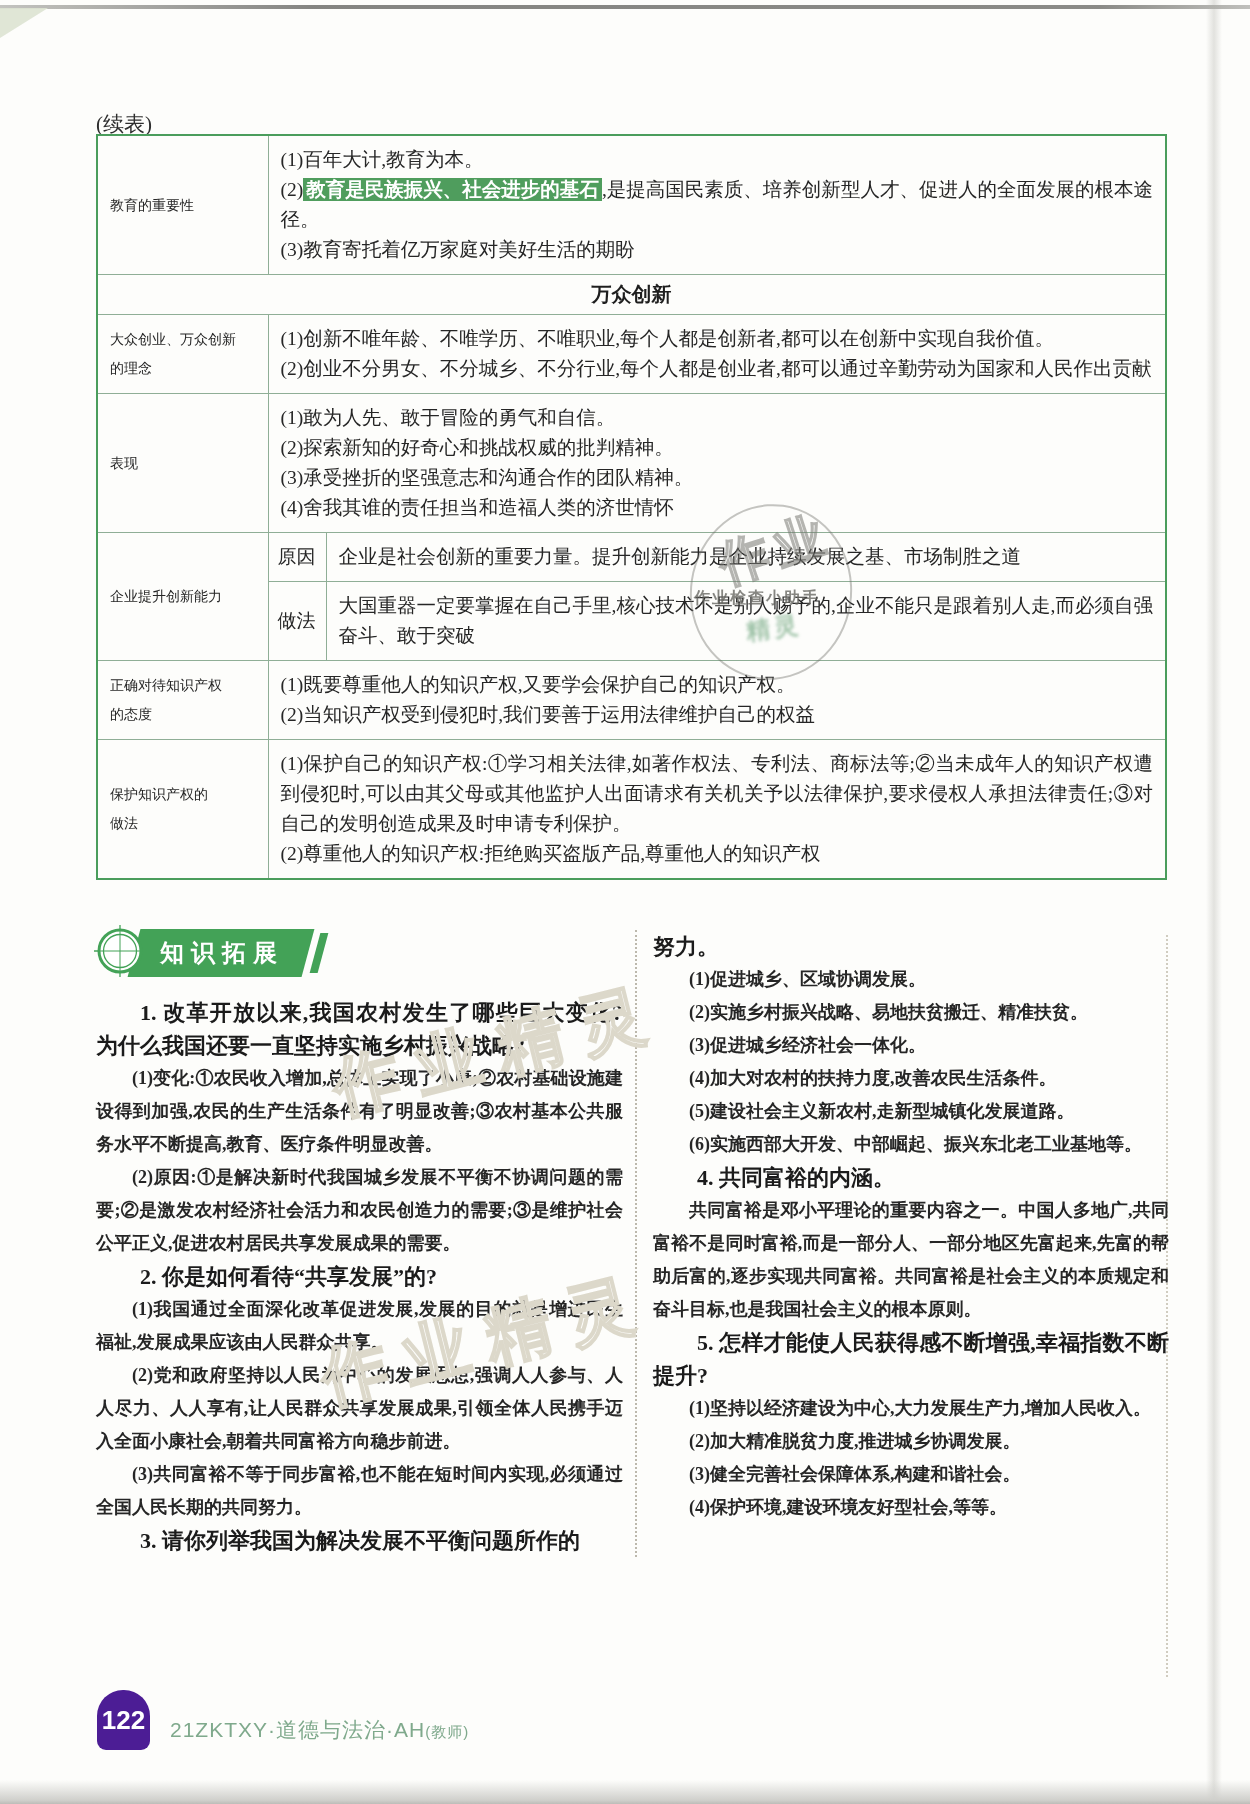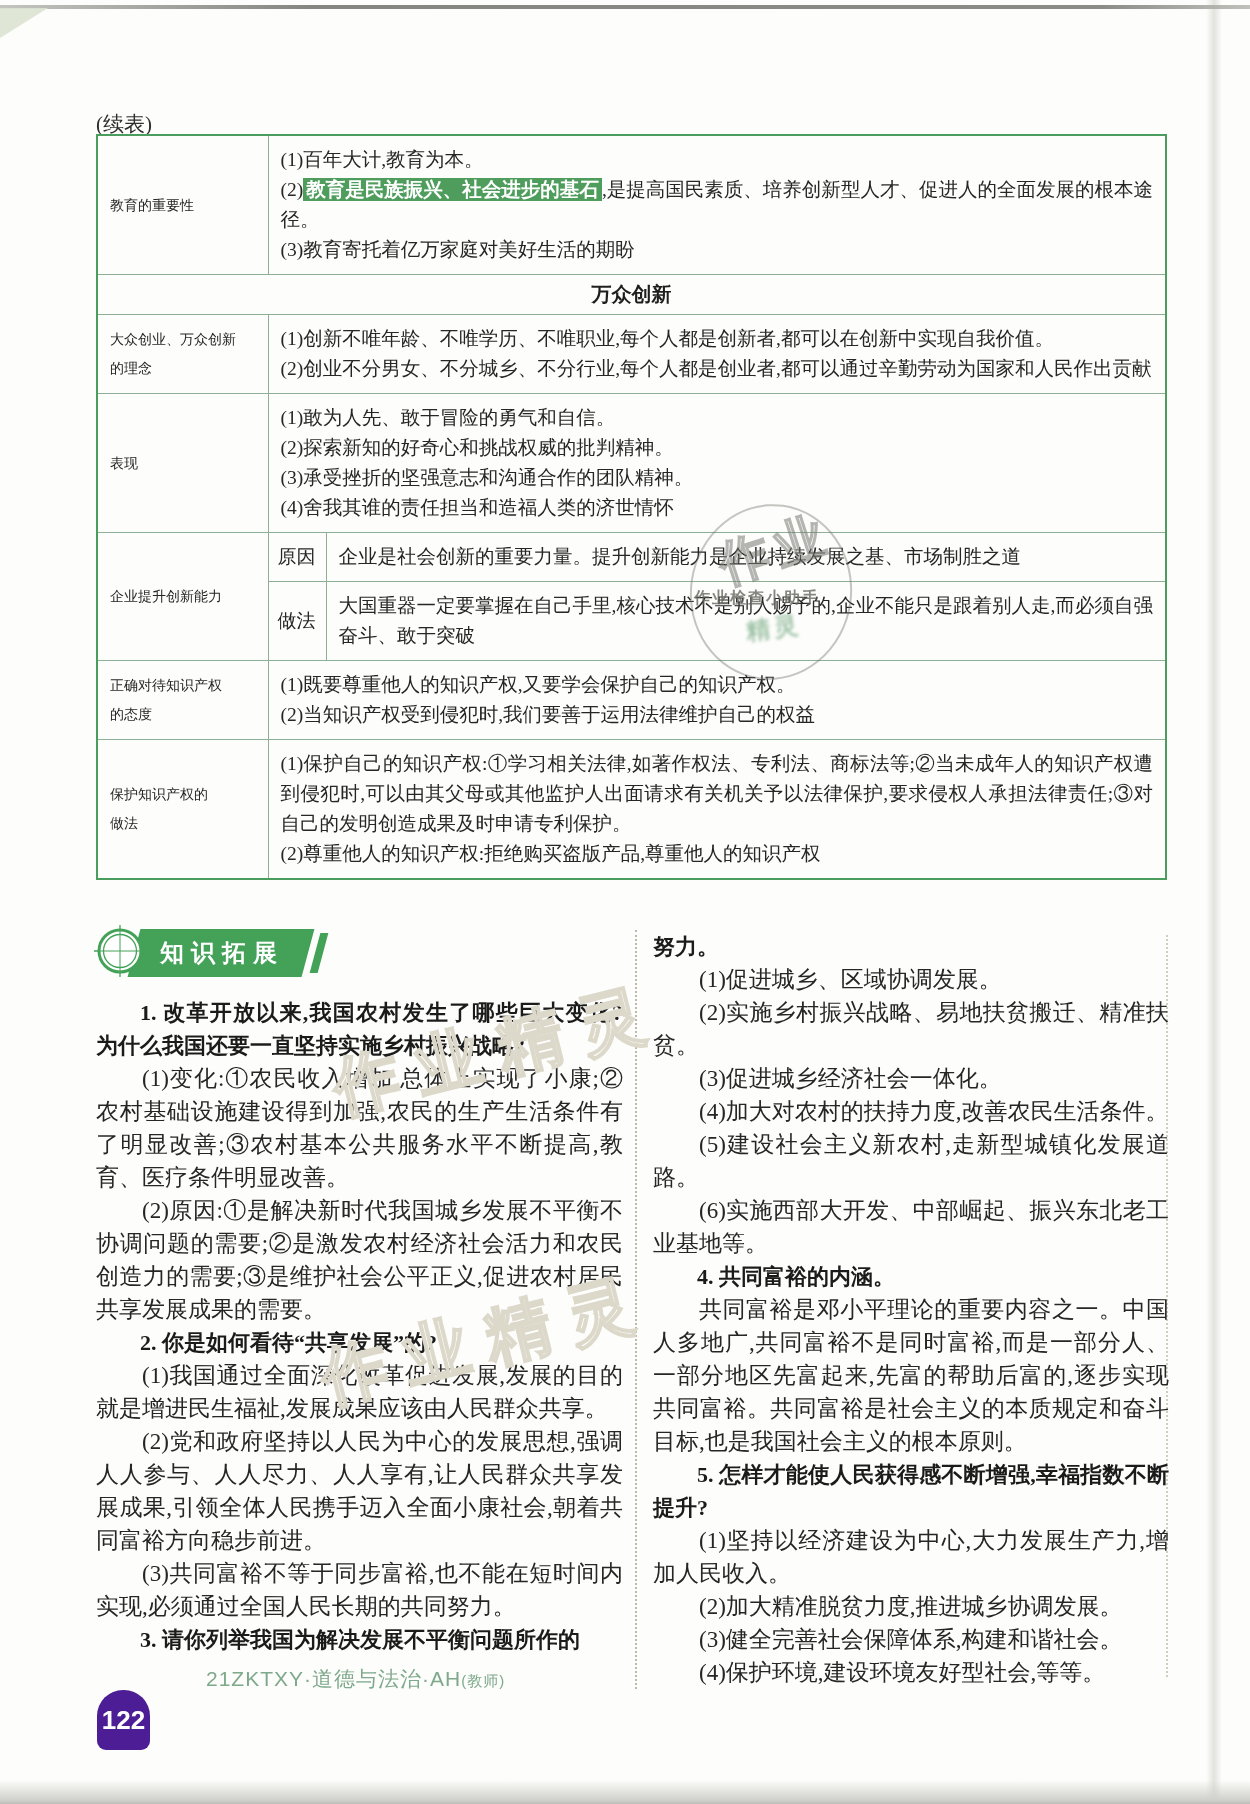--- a/index.html
+++ b/index.html
@@ -59,7 +59,7 @@
   .col{font-family:"Liberation Serif", serif;}
   .col-left{width:530px;margin-right:12px;padding-top:66px;}
   .col-right{width:519px;padding-left:16px;border-left:2px dotted #bcb8ac;}
-  .col p{margin:0;font-size:23px;line-height:33px;text-align:justify;color:var(--ink);}
+  .col p{margin:0;font-size:18px;line-height:33px;text-align:justify;color:var(--ink);font-weight:bold;}
   .col p.indent{text-indent:2em;}
   .col p.q{font-weight:bold;color:#1b1b1b;font-family:Liberation Serif, serif;
     font-size:22px;}

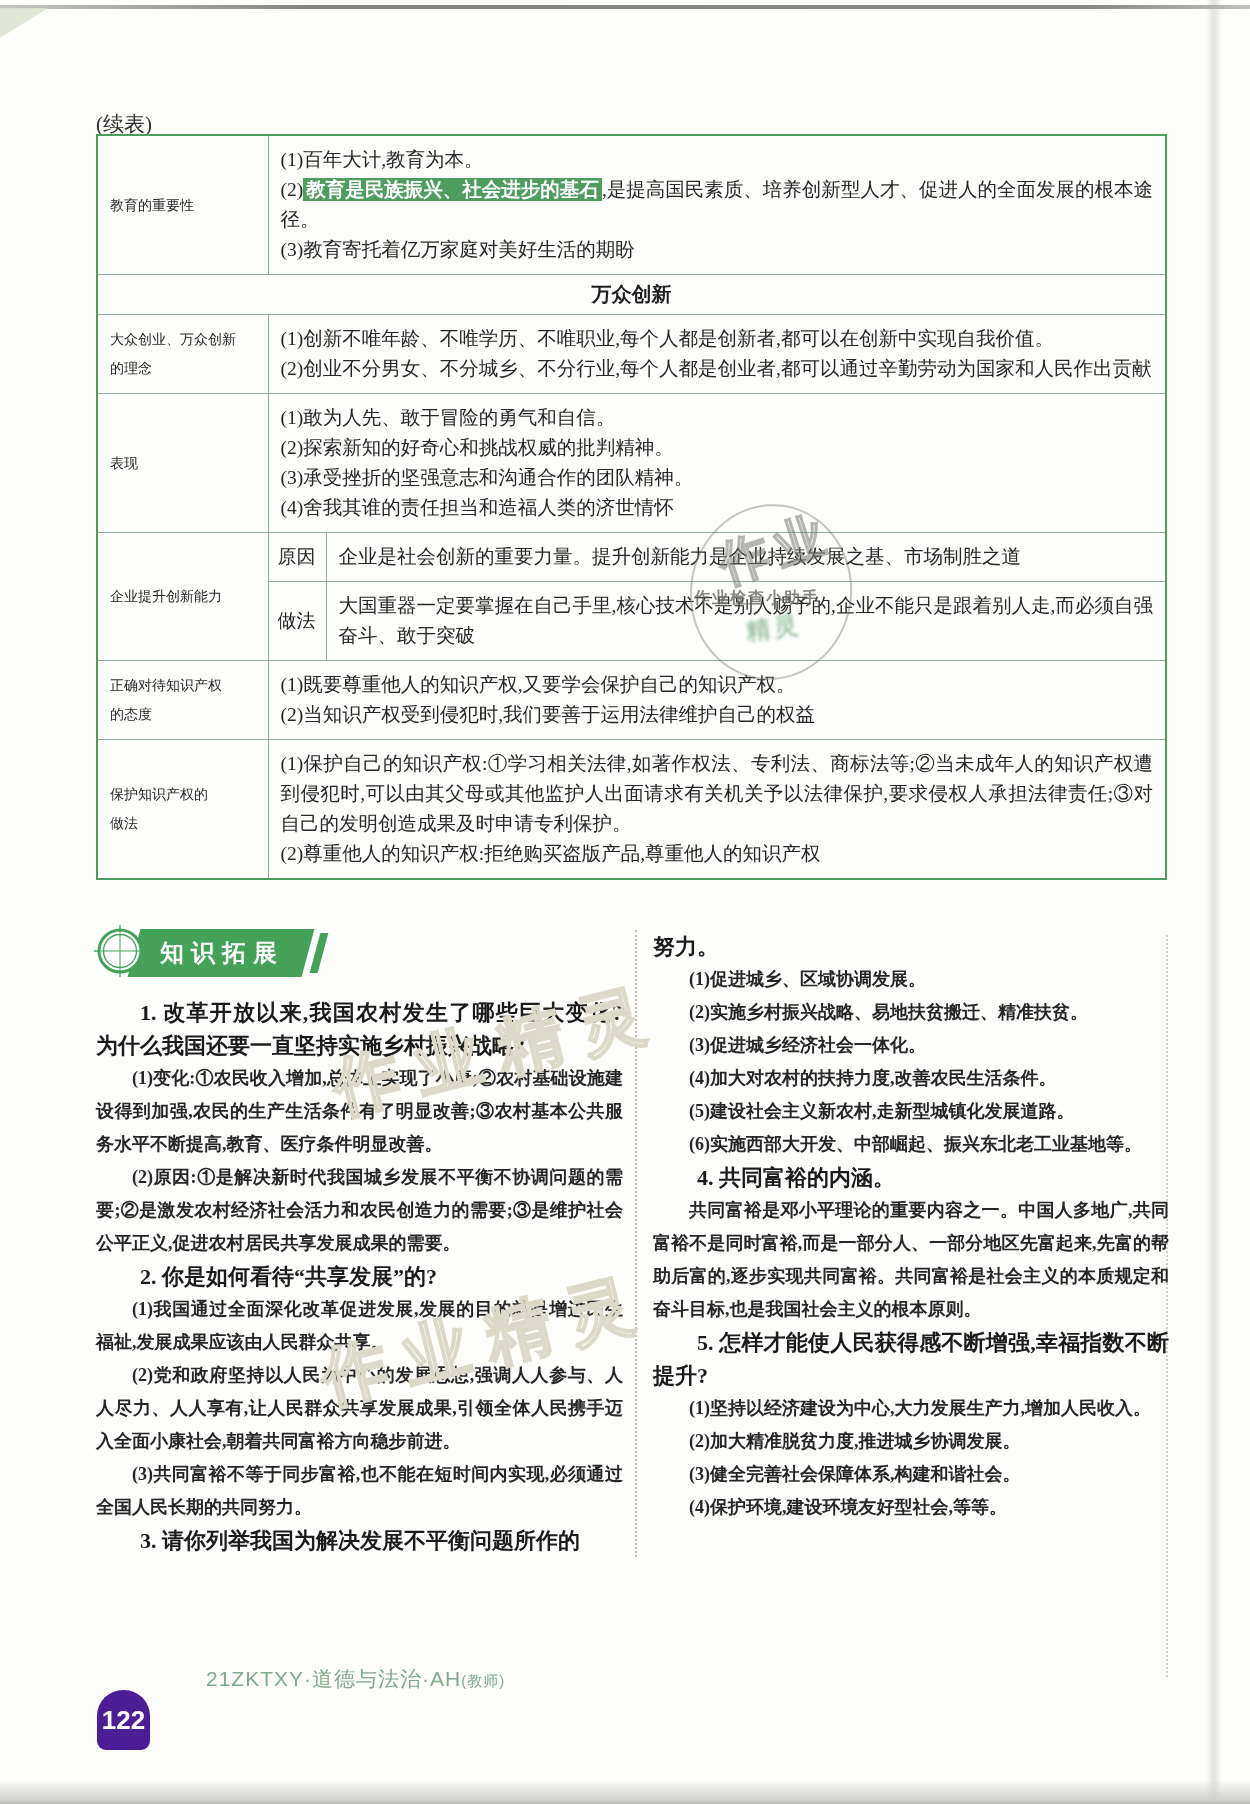--- a/index.html
+++ b/index.html
@@ -86,8 +86,8 @@
   .page-num{position:absolute;left:97px;top:1690px;width:53px;height:60px;
     background:#4c1d95;border-radius:26px 26px 9px 9px;color:#fff;font-weight:bold;
     font-size:26px;display:flex;align-items:center;justify-content:center;}
-  .footer-text{position:absolute;left:170px;top:1665px;font-size:21px;
-    color:var(--footer-green);letter-spacing:1px;margin-left:36px;}
+  .footer-text{position:absolute;left:170px;top:1716px;font-size:21px;
+    color:var(--footer-green);letter-spacing:1px;}
   .footer-text .suffix{font-size:15px;}
 </style>
 </head>

